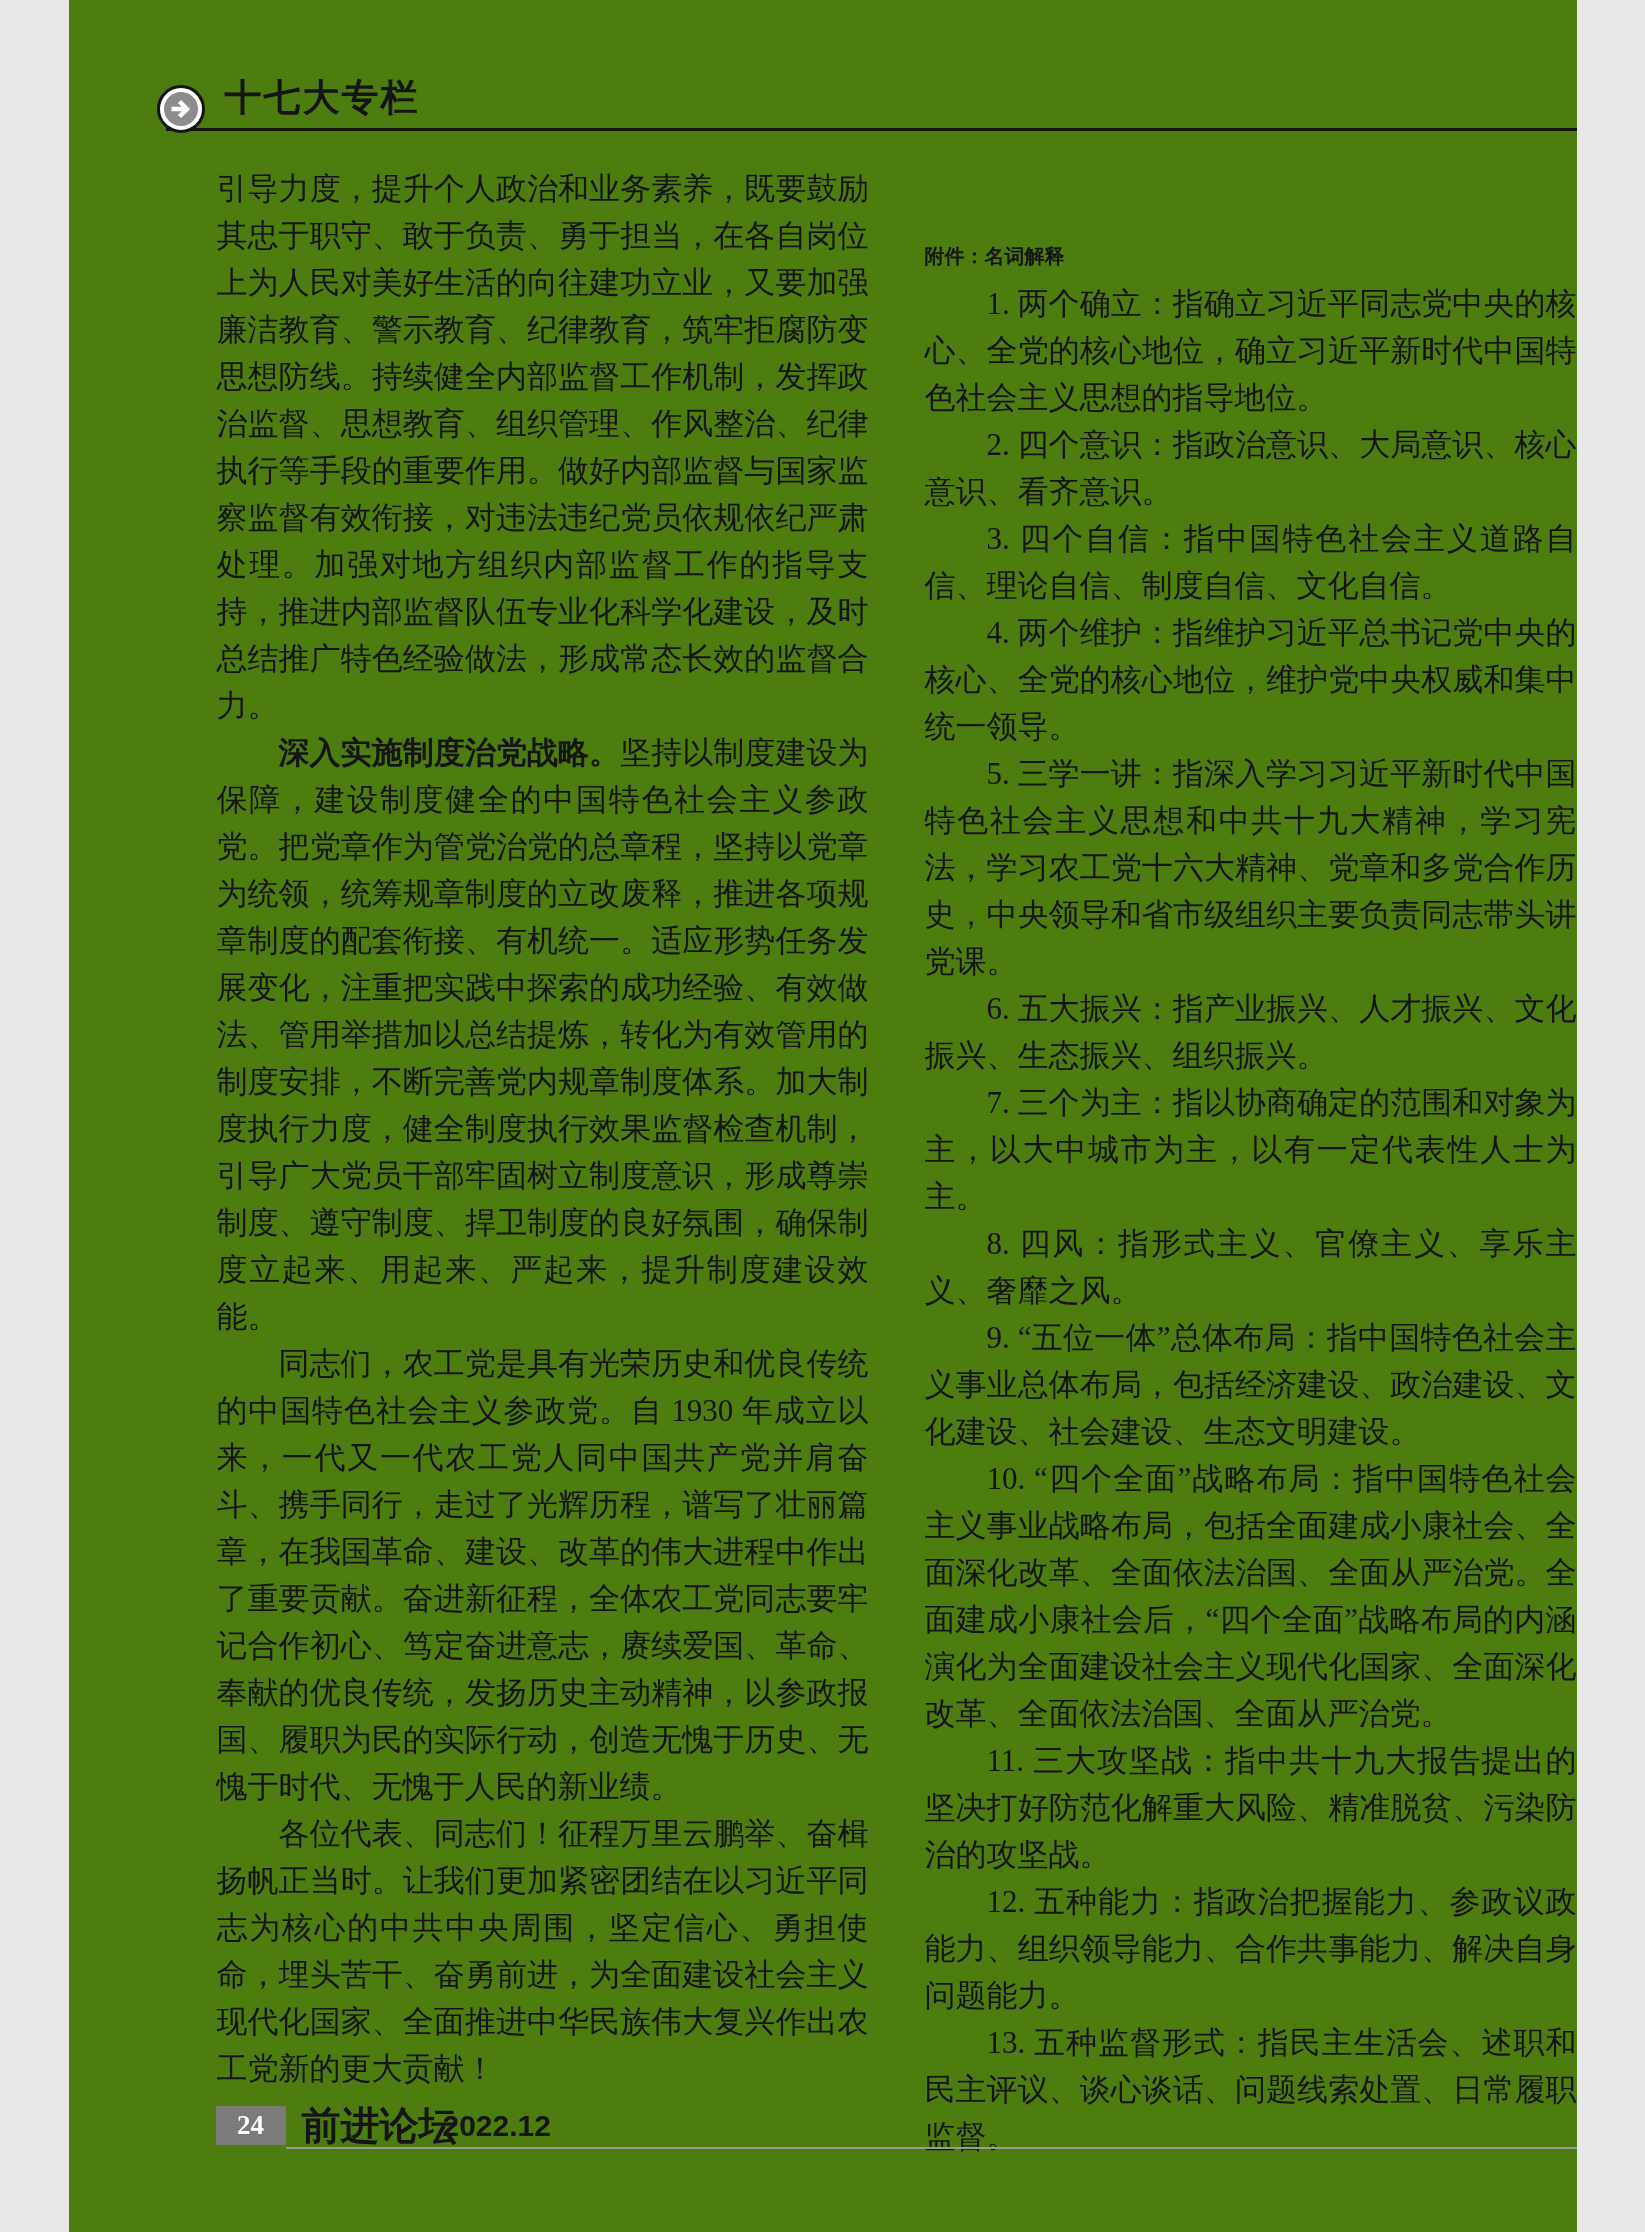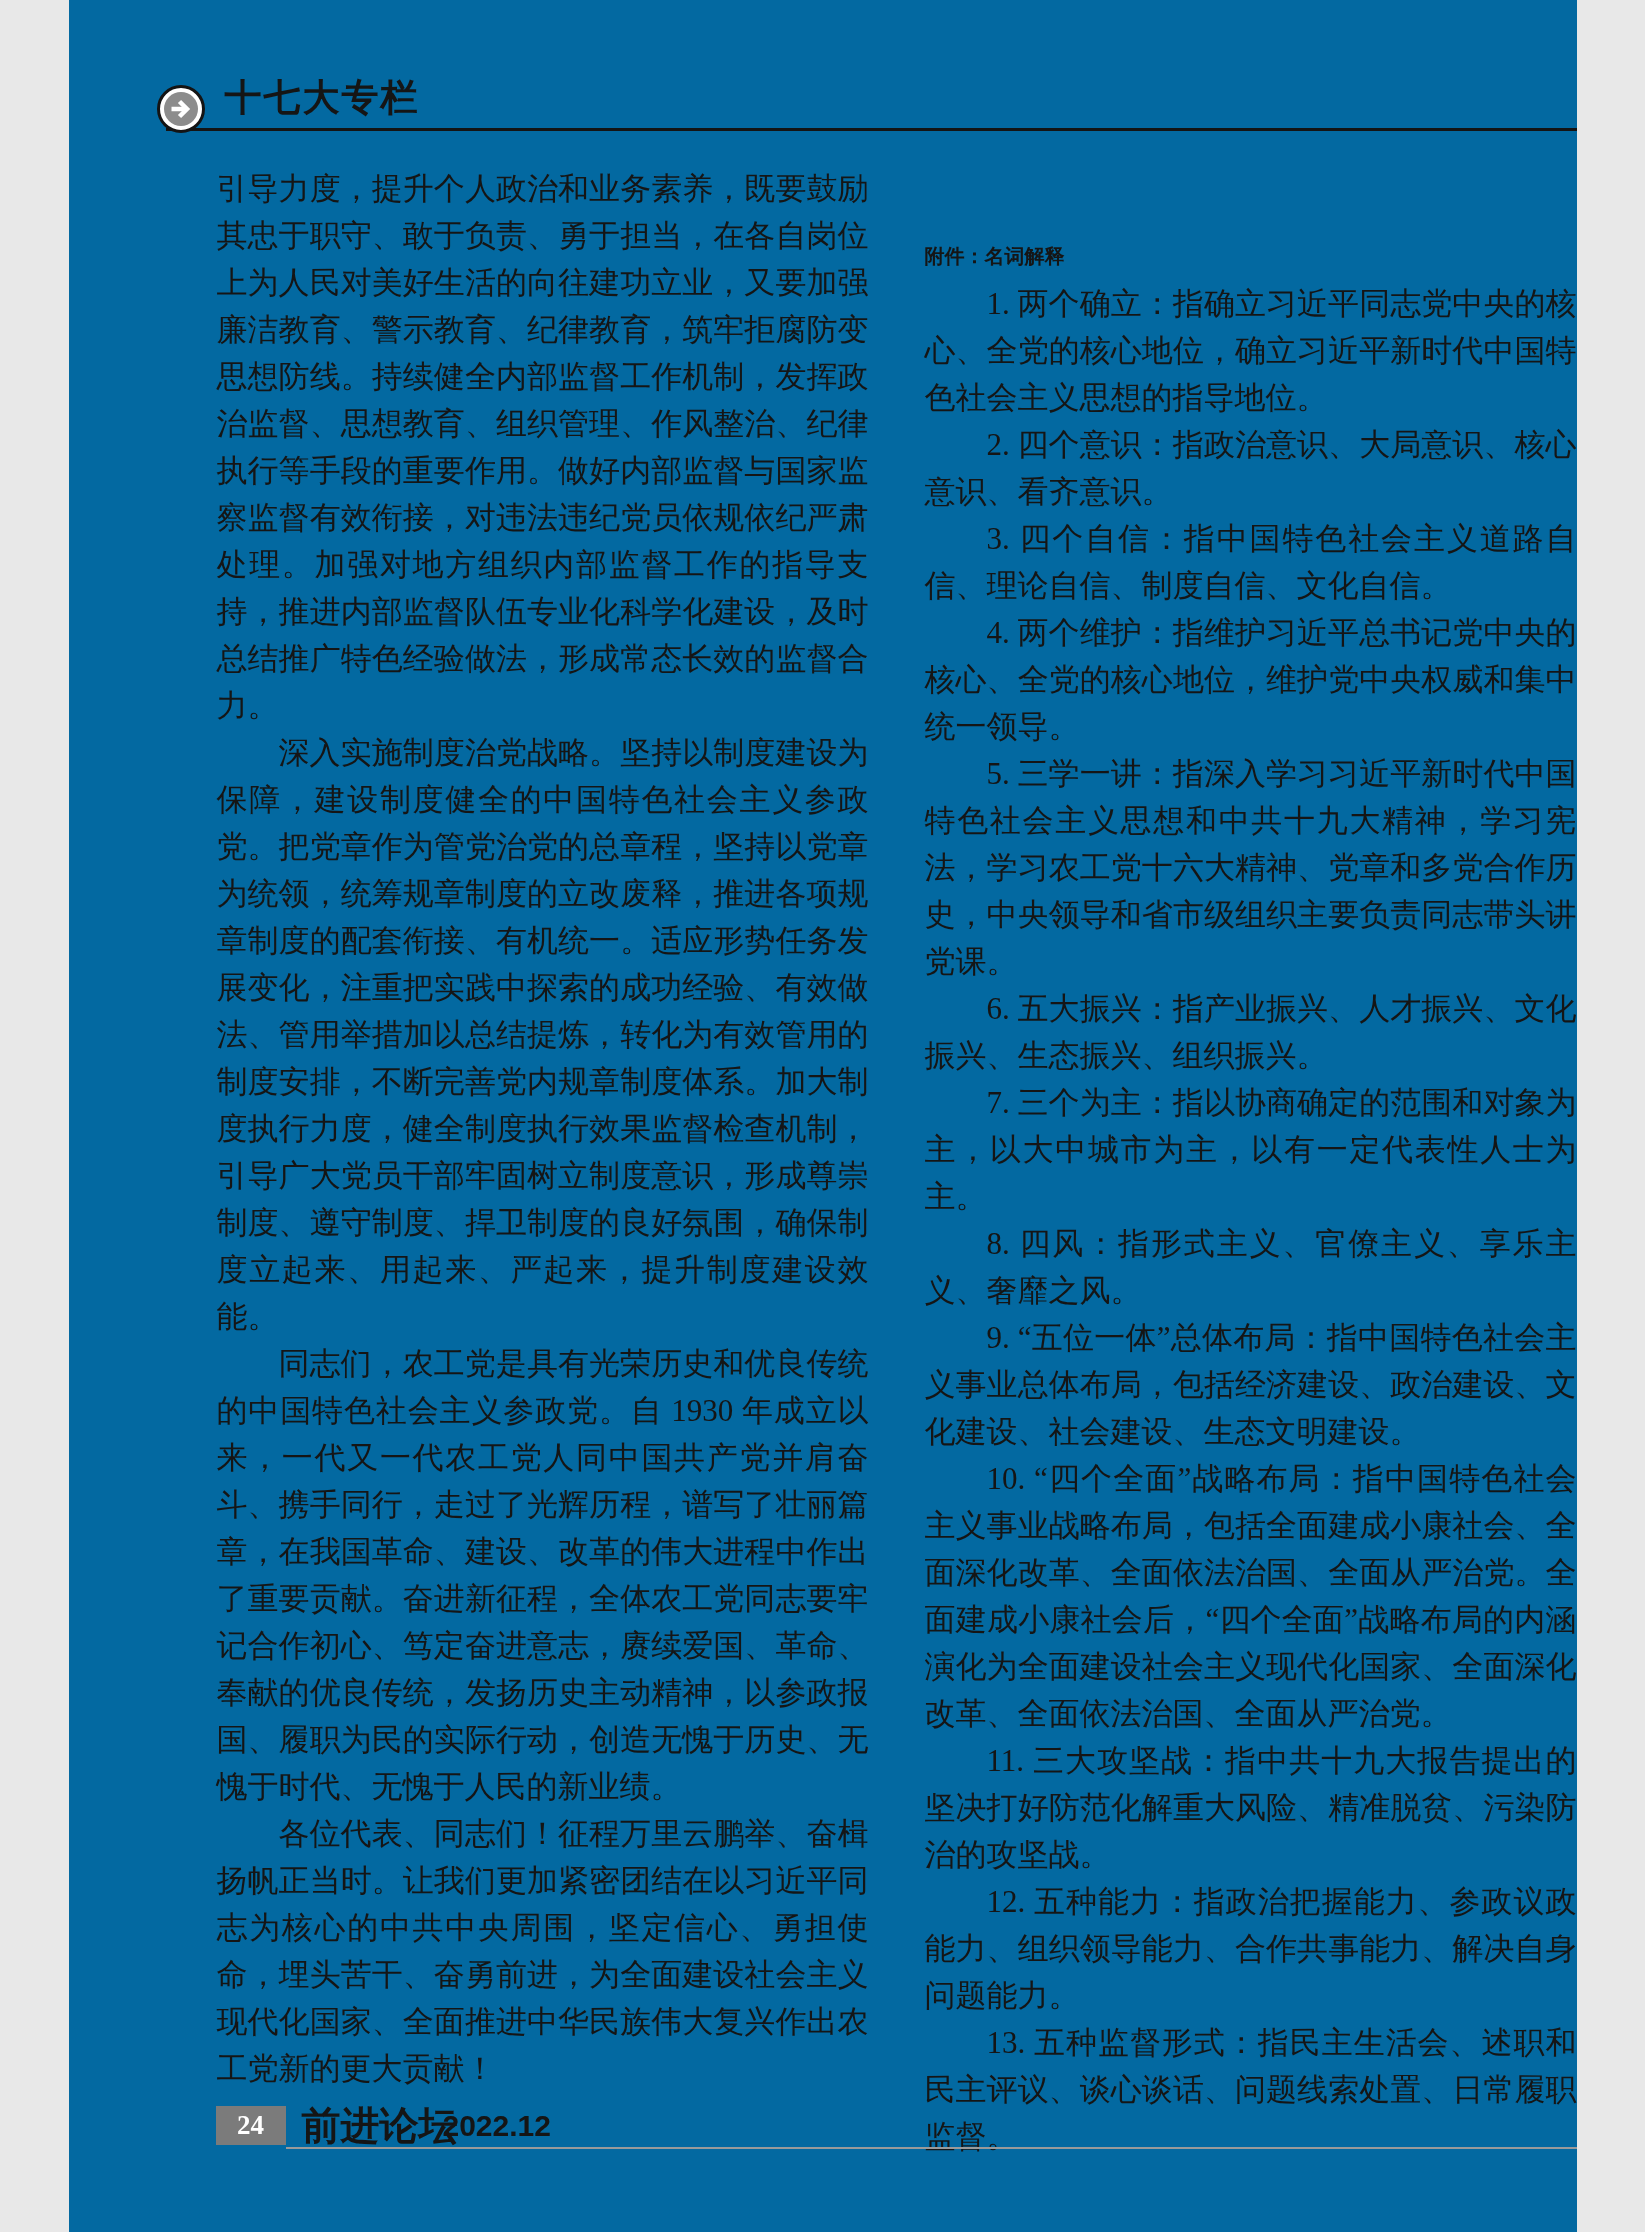--- a/index.html
+++ b/index.html
@@ -6,7 +6,7 @@
   .page{
     position:relative;
     width:1508px;height:2233px;
-    background:#0369a1;
+    background:#4d7c0f;
     margin:0 auto;
     overflow:hidden;
     font-family:"Liberation Serif","DejaVu Serif",serif;

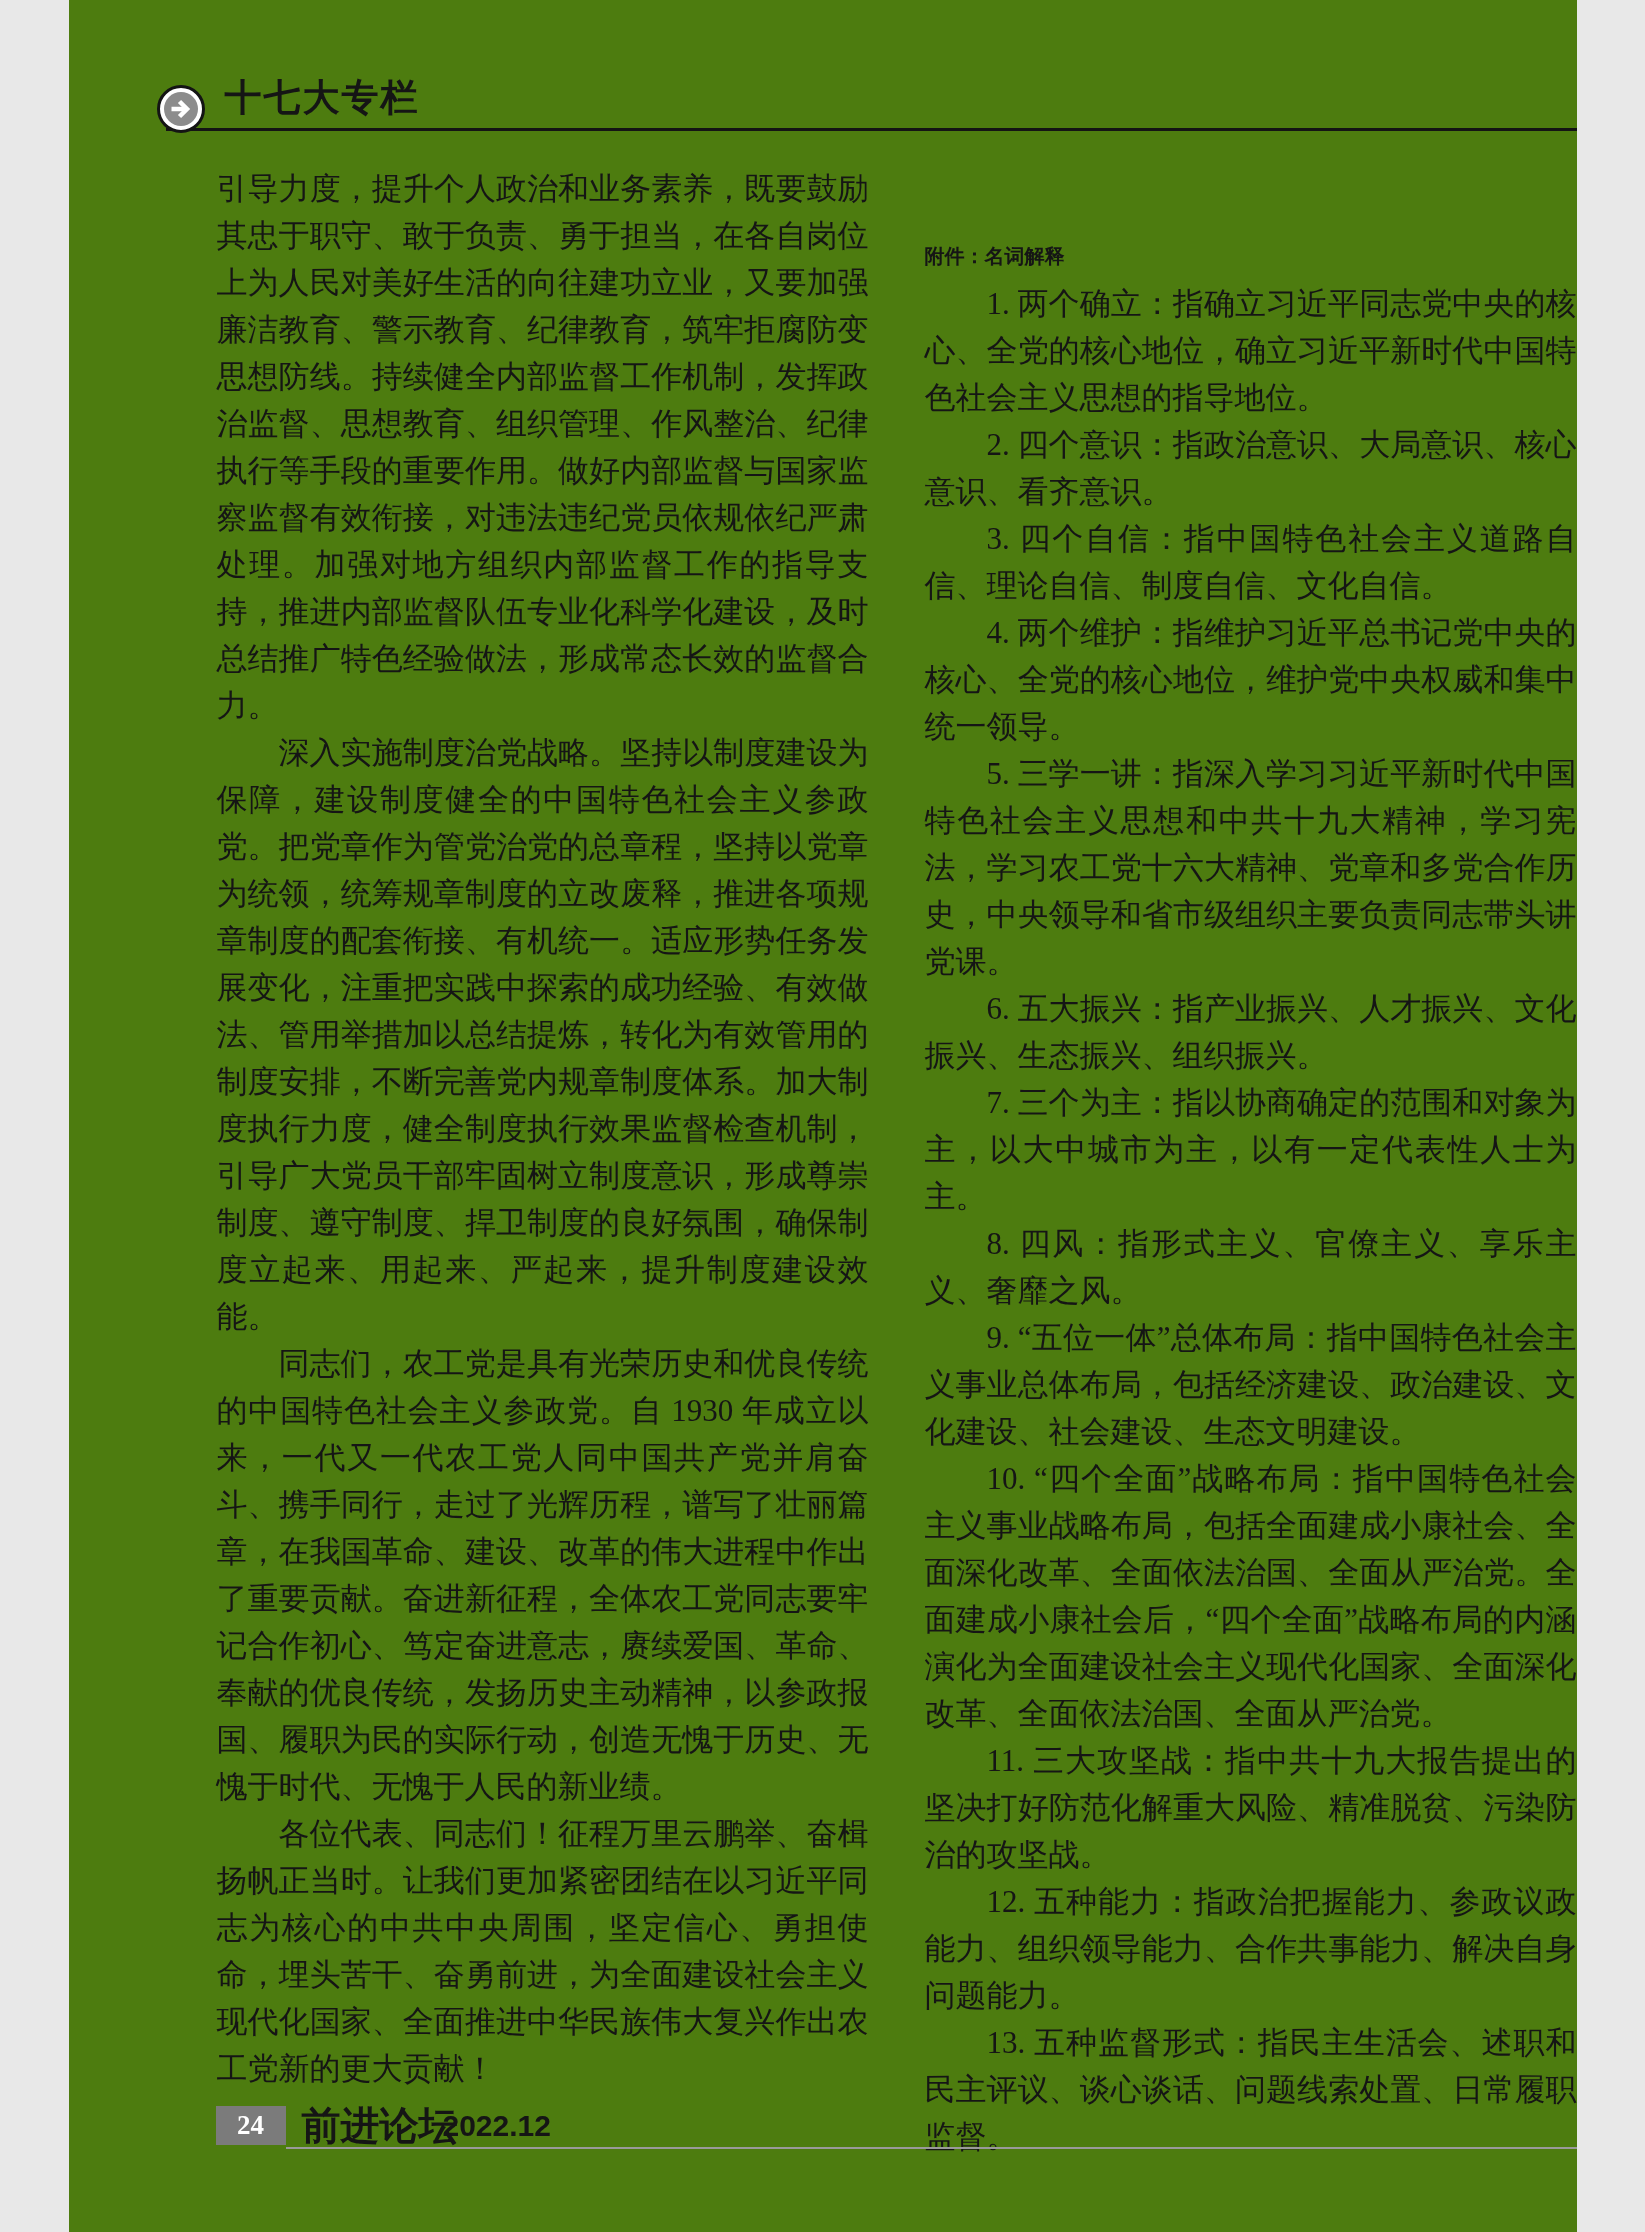--- a/index.html
+++ b/index.html
@@ -43,7 +43,7 @@
   .col-right{left:856px;top:233px;}
   .col p{margin:0;}
   .indent{text-indent:2em;}
-  .lead-bold{font-weight:normal;}
+  .lead-bold{font-weight:bold;}
   .rc-heading{
     font-family:"Liberation Sans","DejaVu Sans",sans-serif;
     font-weight:bold;font-size:20px;line-height:47px;

